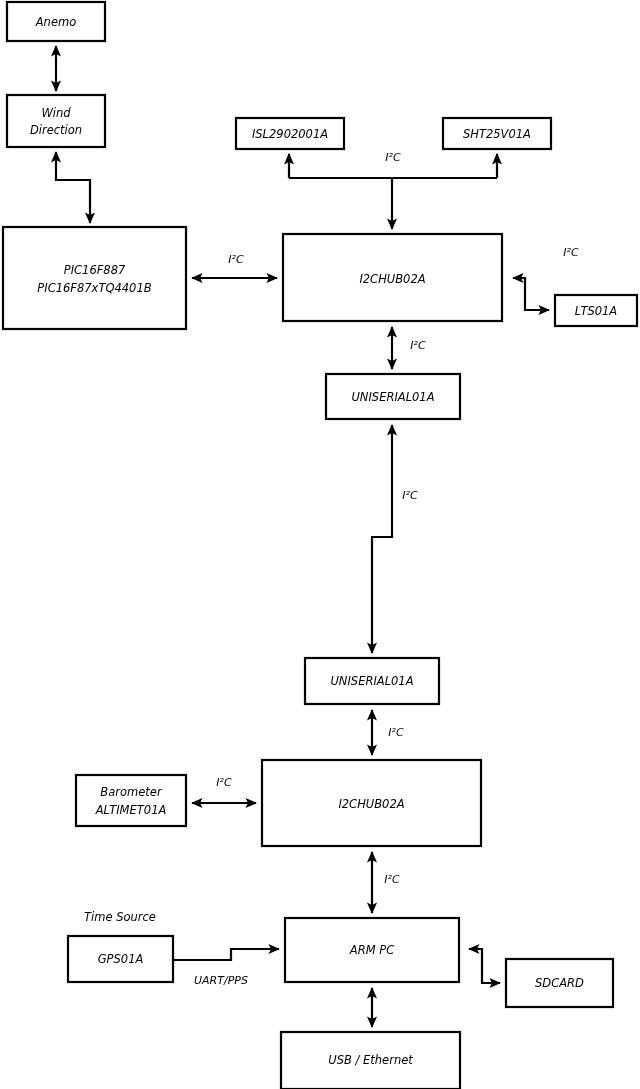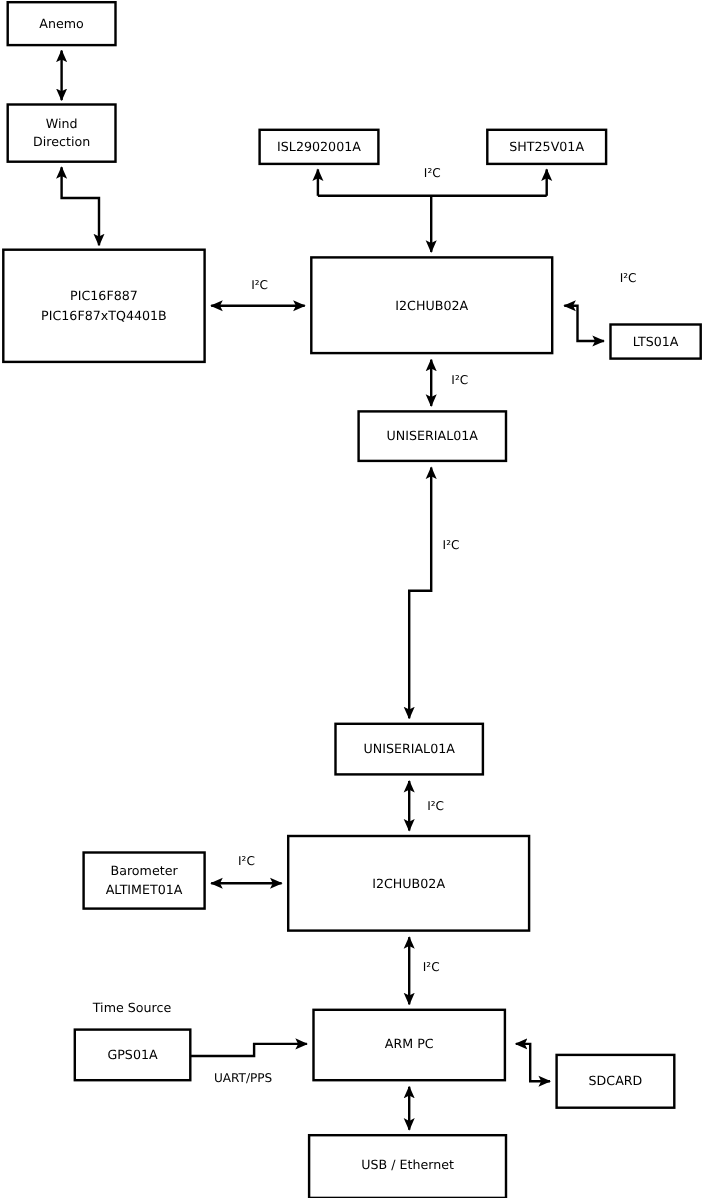--- a/index.html
+++ b/index.html
@@ -18,6 +18,7 @@
     position: relative;
     width: 640px;
     height: 815px;
+    font-style: italic;
   }
   svg.diagram {
     display: block;

